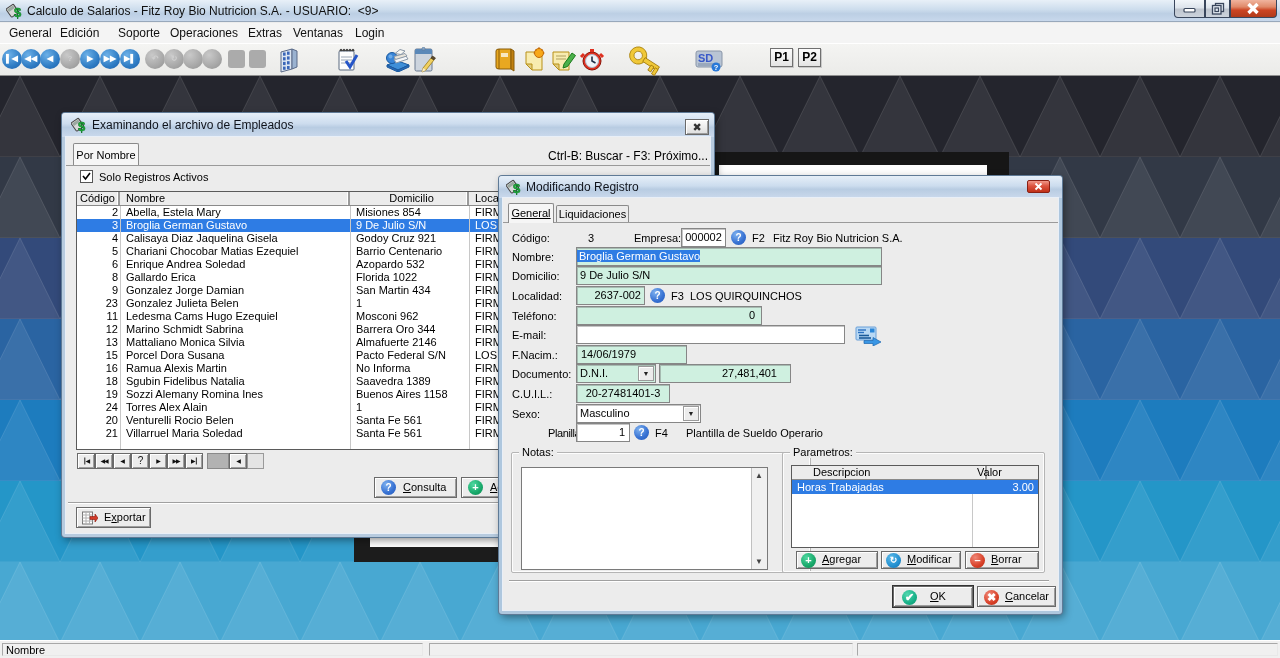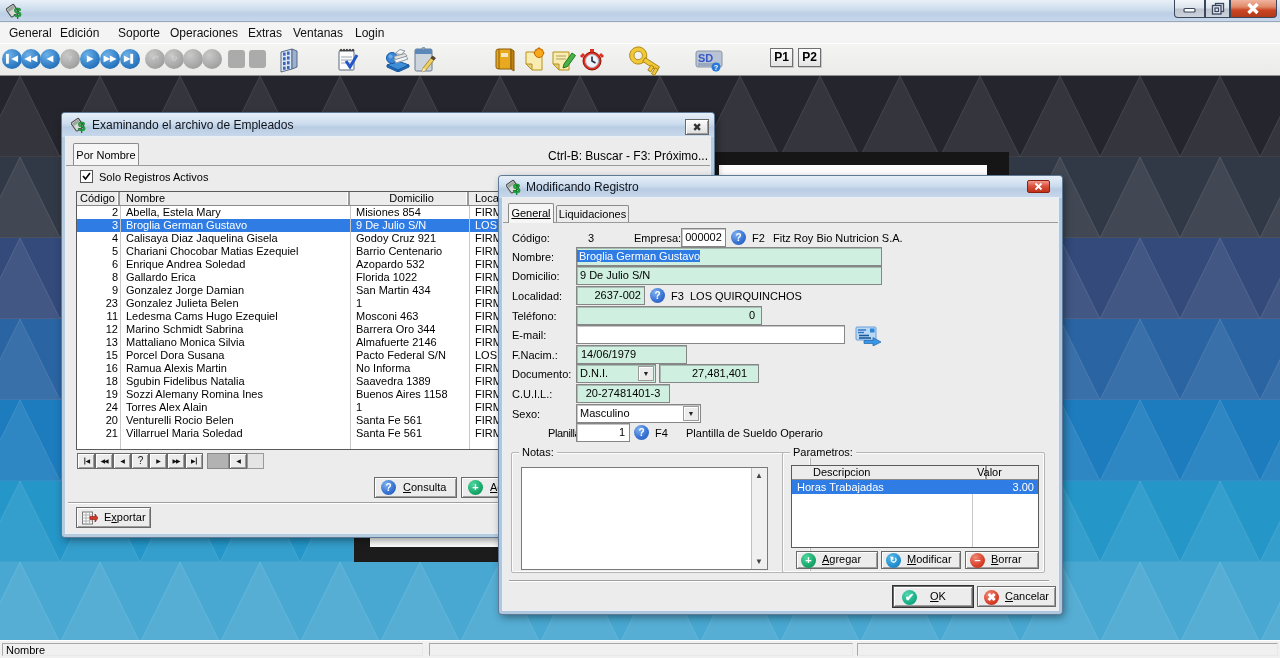--- a/index.html
+++ b/index.html
@@ -79,6 +79,7 @@
       <rect x="3" y="4" width="7" height="3" transform="rotate(-35 6 8)" fill="#9aa8a0"></rect>
       <text x="8" y="14" font-size="13" font-weight="bold" fill="#1faf3c" stroke="#0a7020" stroke-width="0.5">$</text>
     </svg>
+    <div id="titletext">Calculo de Salarios - Fitz Roy Bio Nutricion S.A. - USUARIO:&nbsp; &lt;9&gt;</div>
     <div class="capbtn" style="left:1174px;width:31px;border-radius:0 0 0 4px;"><svg width="29" height="17">
           <rect x="9" y="8.5" width="11" height="3.5" rx="1" fill="#fff" stroke="#39465c" stroke-width="1.2"></rect>
         </svg></div>

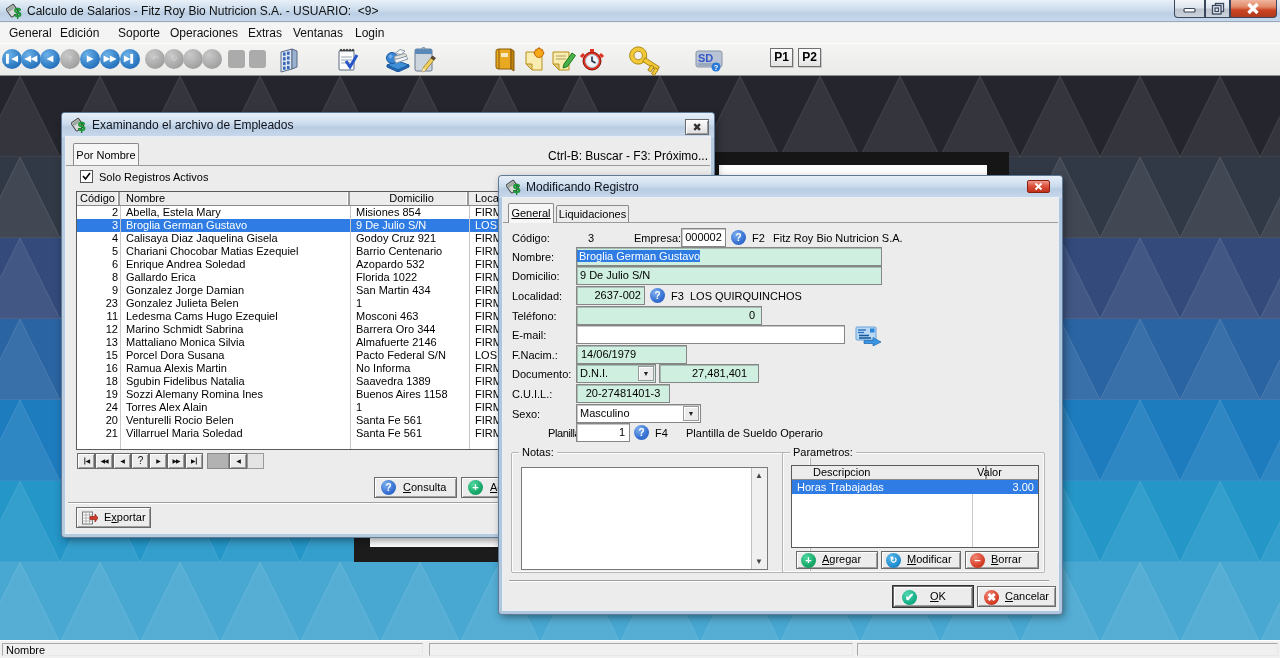--- a/index.html
+++ b/index.html
@@ -311,7 +311,7 @@
           <div class="grow" style="top:118px;">
               <span class="g0">11</span>
               <span class="g1">Ledesma Cams Hugo Ezequiel</span>
-              <span class="g2">Mosconi 463</span>
+              <span class="g2">Mosconi 962</span>
               <span class="g3">FIRMAT</span>
             </div>
           <div class="grow" style="top:131px;">

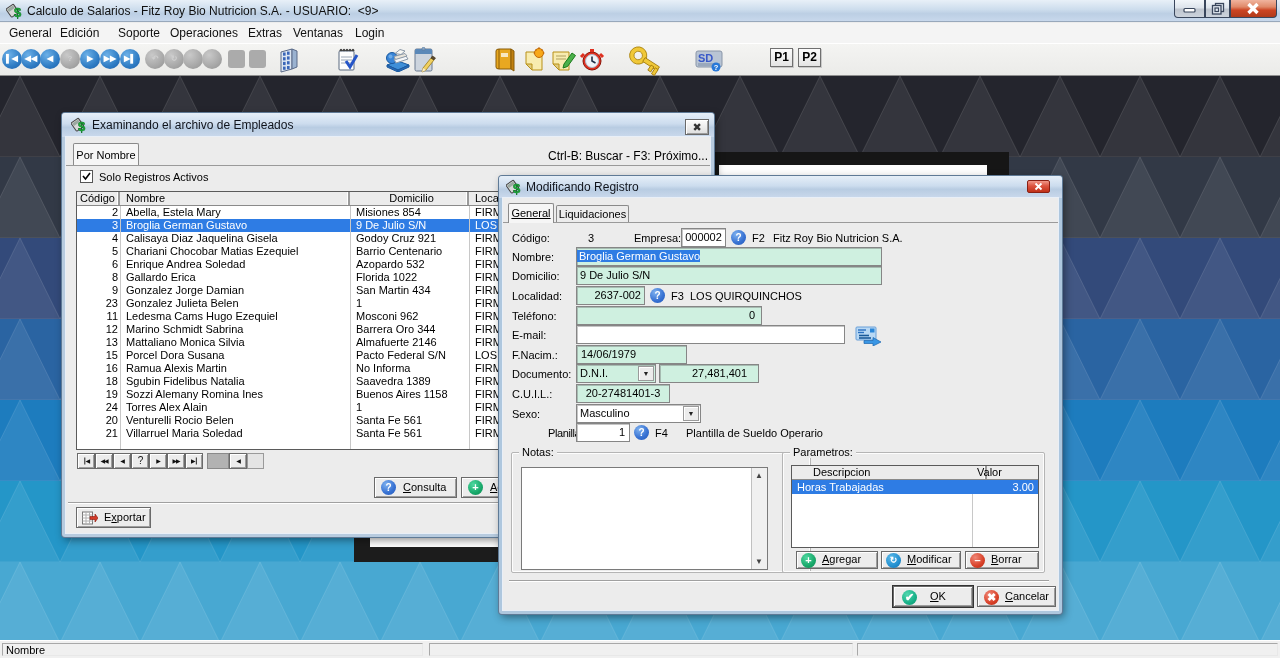--- a/index.html
+++ b/index.html
@@ -465,7 +465,7 @@
         <div class="abs sunk teal" style="left:73px;top:147px;width:111px;height:19px;line-height:17px;padding-left:4px;">14/06/1979</div>
         <div class="lab" style="left:9px;top:170px;">Documento:</div>
         <div class="abs sunk teal" style="left:73px;top:166px;width:80px;height:19px;line-height:17px;padding-left:3px;">D.N.I.<div class="ddb">▼</div></div>
-        <div class="abs sunk teal" style="left:156px;top:166px;width:100px;height:19px;line-height:17px;text-align:right;padding-right:13px;padding-left:32px;">27,481,401</div>
+        <div class="abs sunk teal" style="left:156px;top:166px;width:132px;height:19px;line-height:17px;text-align:right;padding-right:13px;padding-left:32px;">27,481,401</div>
         <div class="lab" style="left:9px;top:190px;">C.U.I.L.:</div>
         <div class="abs sunk teal" style="left:73px;top:186px;width:94px;height:19px;line-height:17px;text-align:center;">20-27481401-3</div>
         <div class="lab" style="left:9px;top:210px;">Sexo:</div>

